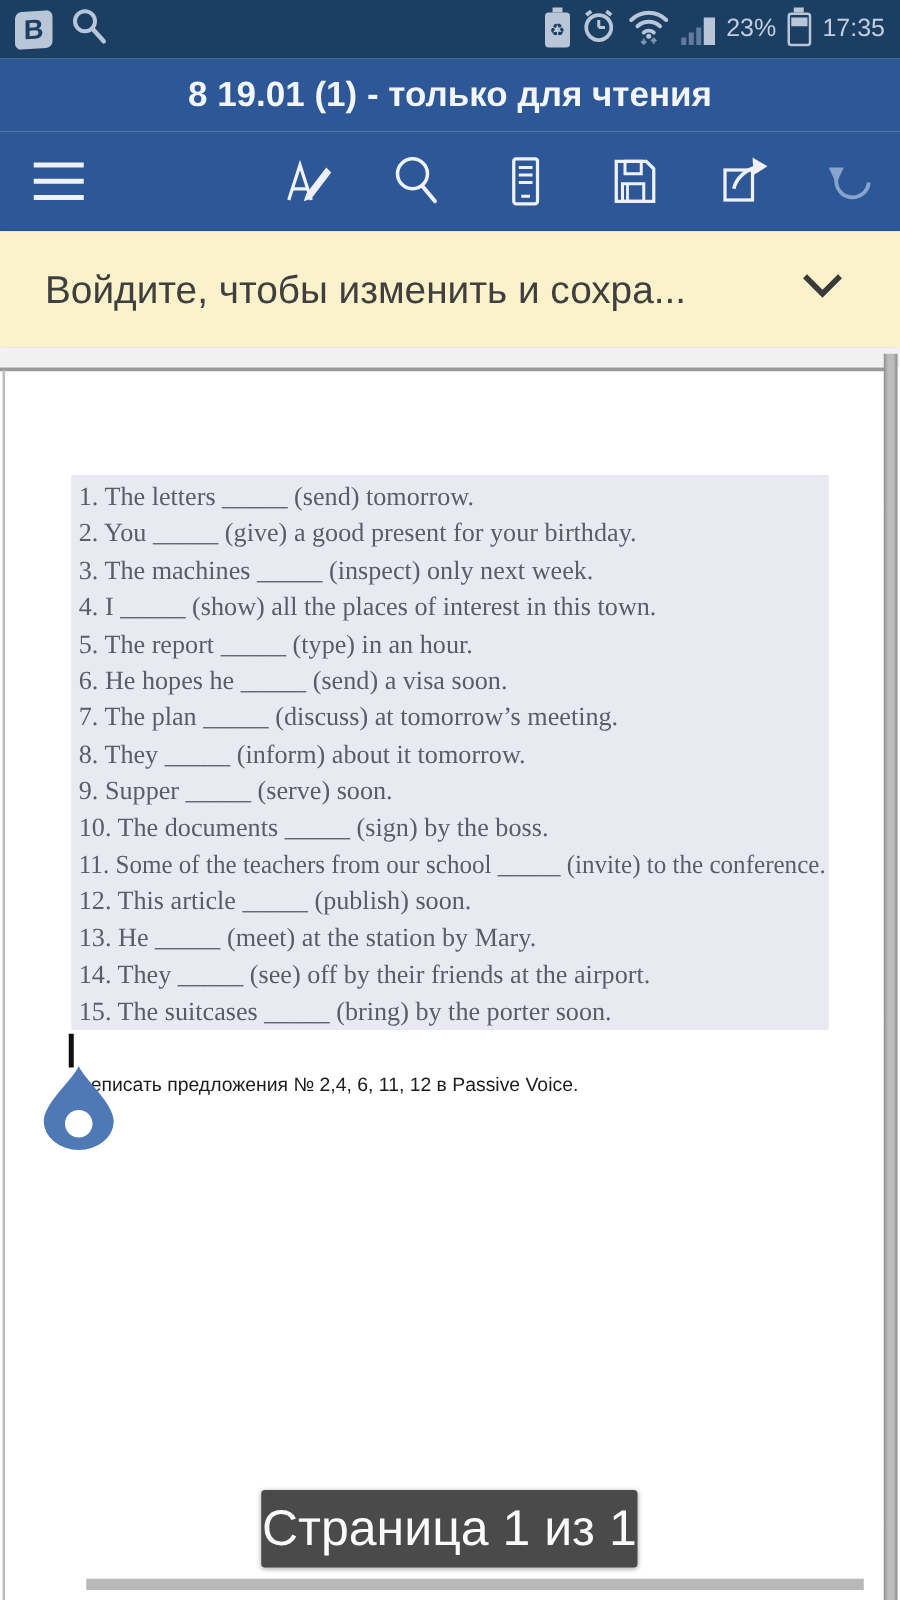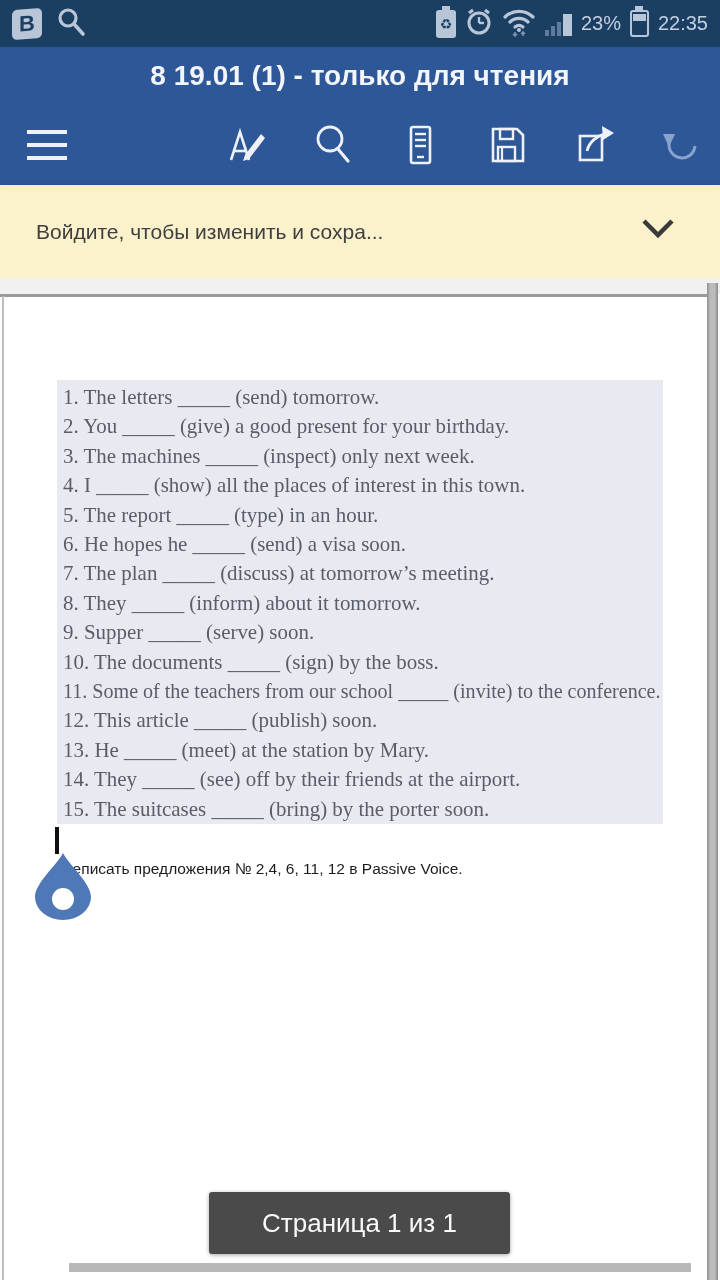--- a/index.html
+++ b/index.html
@@ -108,7 +108,7 @@
       </span>
     <span class="sb-text">23%</span>
     <div class="batt-icon"></div>
-    <span class="sb-text">22:35</span>
+    <span class="sb-text">17:35</span>
   </div>
 </div>
 

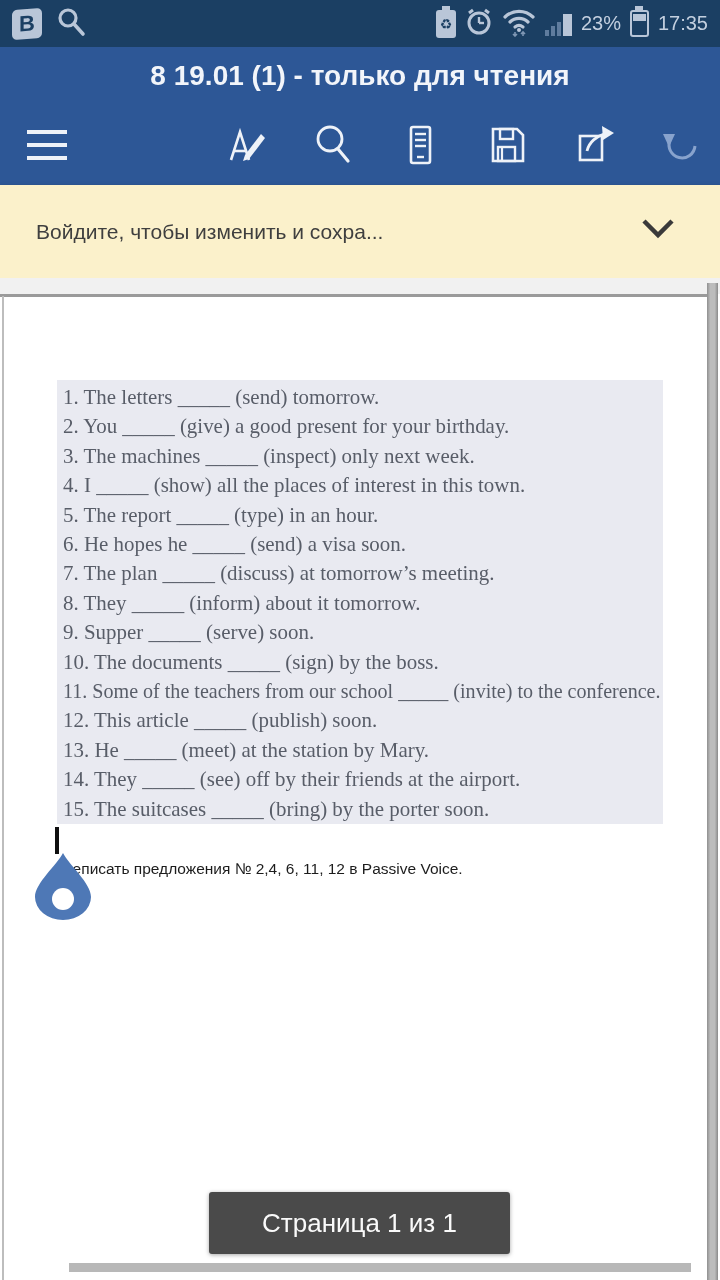--- a/index.html
+++ b/index.html
@@ -40,7 +40,7 @@
   
   .banner { position:absolute; left:0; top:185px; width:720px; height:93px; background:#fbf1cb;
     display:flex; align-items:center; box-shadow:0 2px 5px rgba(0,0,0,0.25); }
-  .banner-text { margin-left:36px; font-size:21px; color:#3f3f3f; }
+  .banner-text { margin-left:36px; font-size:31px; color:#3f3f3f; }
   .banner-chevron { position:absolute; right:42px; top:30px; }
 
   

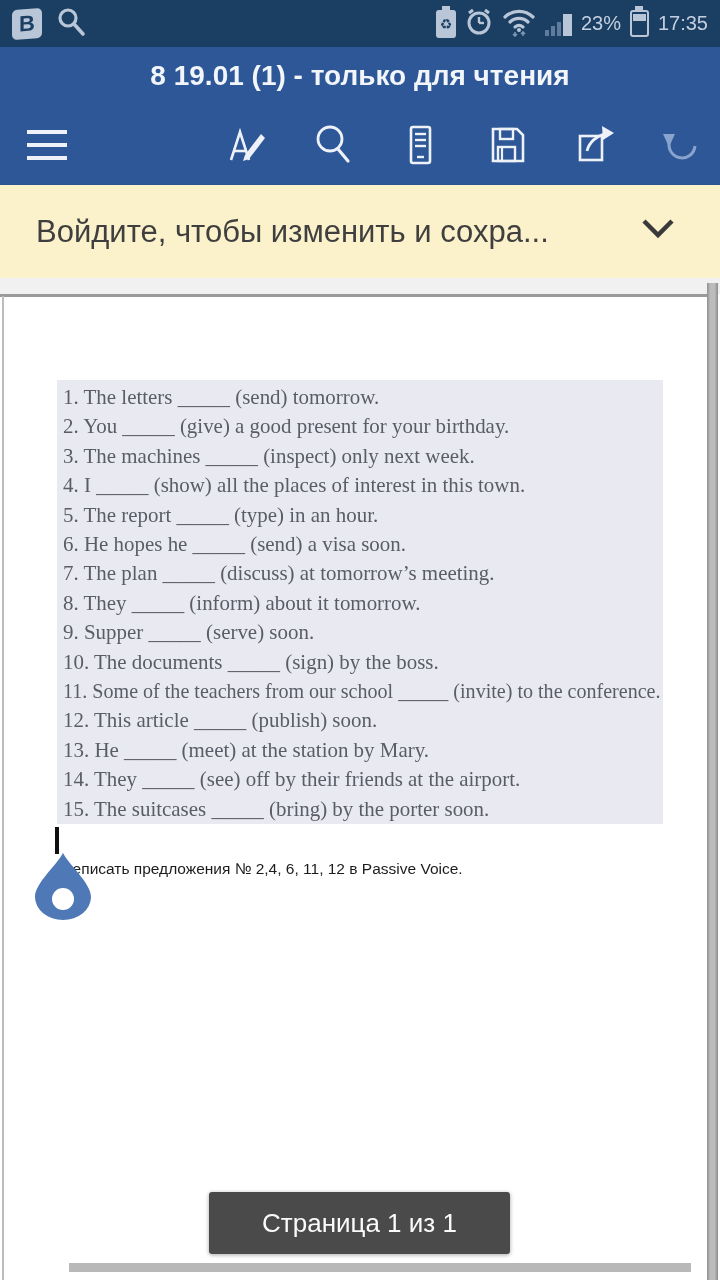--- a/index.html
+++ b/index.html
@@ -61,7 +61,7 @@
   
   .page-indicator { position:absolute; left:209px; top:1192px; width:301px; height:62px;
     background:#4a4a4a; border-radius:3px; box-shadow:0 1px 4px rgba(0,0,0,0.35);
-    display:flex; align-items:center; justify-content:center; color:#fafafa; font-size:26px; }
+    display:flex; align-items:center; justify-content:center; color:#fafafa; font-size:40px; }
   .h-scrollbar { position:absolute; left:69px; top:1263px; width:622px; height:9px; background:#b8b8b8; }
   .v-scrollbar { position:absolute; left:707px; top:283px; width:11px; height:997px;
     background:linear-gradient(90deg,#8f8f8f,#bcbcbc 30%,#bcbcbc 70%,#8a8a8a); }

